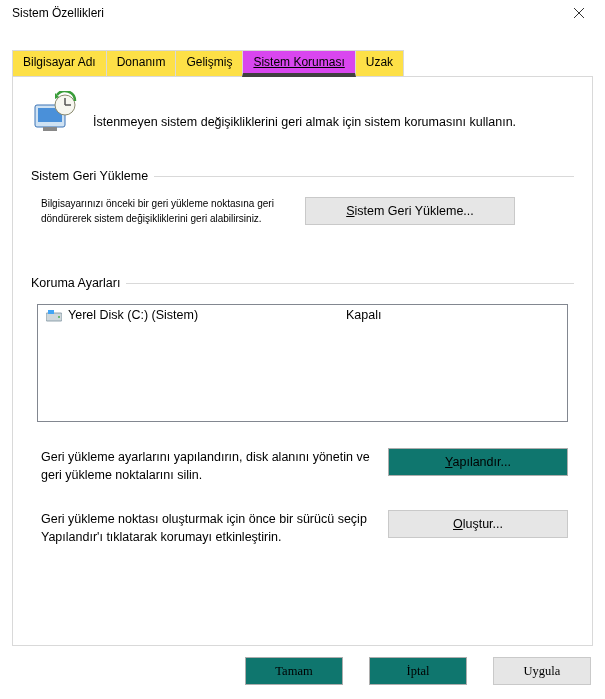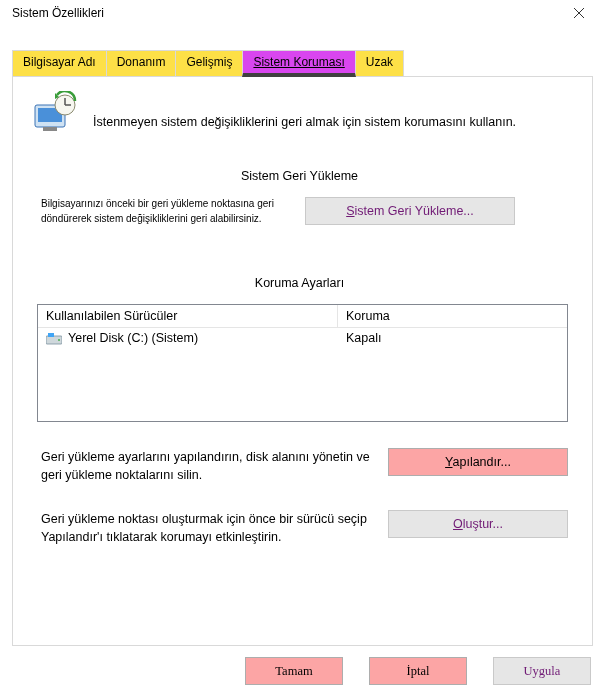--- a/index.html
+++ b/index.html
@@ -88,7 +88,6 @@
       display: flex;
       align-items: center;
       margin: 0 0 14px 0;
-      flex-direction: column;
     }
     .section-header .label {
       font-size: 12.5px;

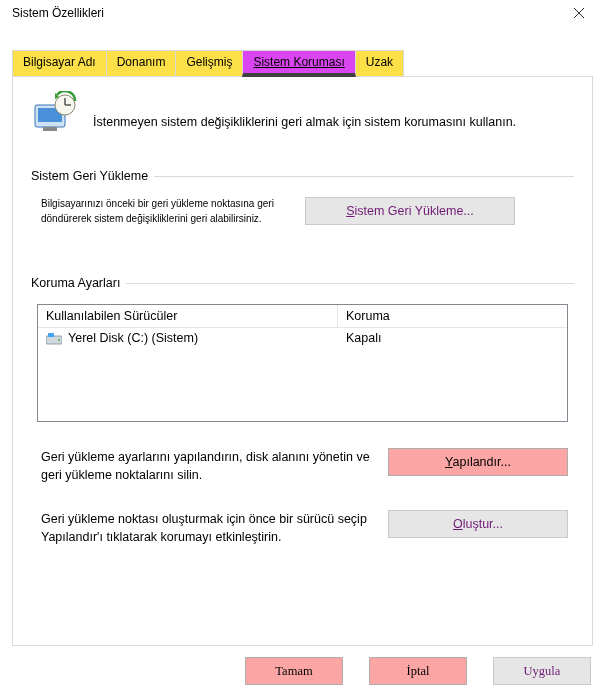--- a/index.html
+++ b/index.html
@@ -113,7 +113,7 @@
       justify-content: center;
     }
     .btn.disabled {
-      color: #701a75;
+      color: #000000;
       background: #e6e6e6;
       border-color: #c9c9c9;
       cursor: default;

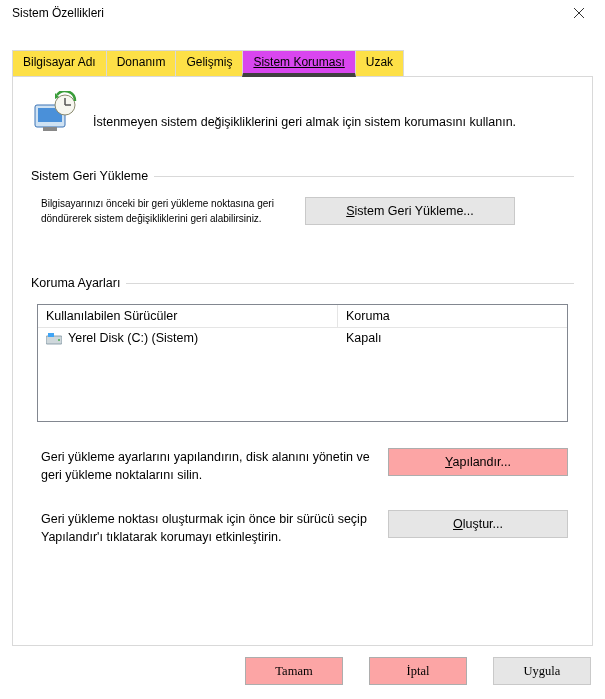--- a/index.html
+++ b/index.html
@@ -230,10 +230,6 @@
   </div>
 
   <div class="listbox">
-    <div class="list-header">
-      <div class="col col-drive">Kullanılabilen Sürücüler</div>
-      <div class="col col-prot">Koruma</div>
-    </div>
     <div class="list-row">
       <div class="cell col-drive">
         <span class="drive-icon">

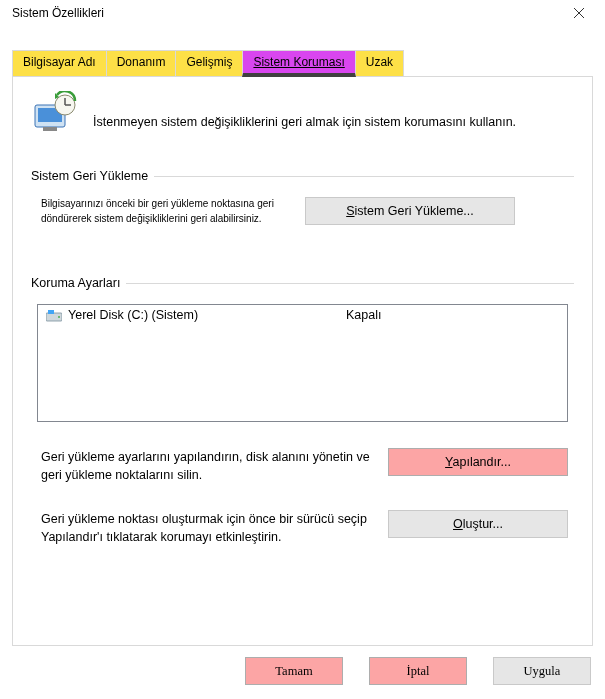--- a/index.html
+++ b/index.html
@@ -103,7 +103,7 @@
       min-width: 188px;
       height: 28px;
       border: 1px solid #adadad;
-      background: #fca5a5;
+      background: #0f766e;
       font-size: 12.5px;
       font-family: inherit;
       cursor: pointer;

